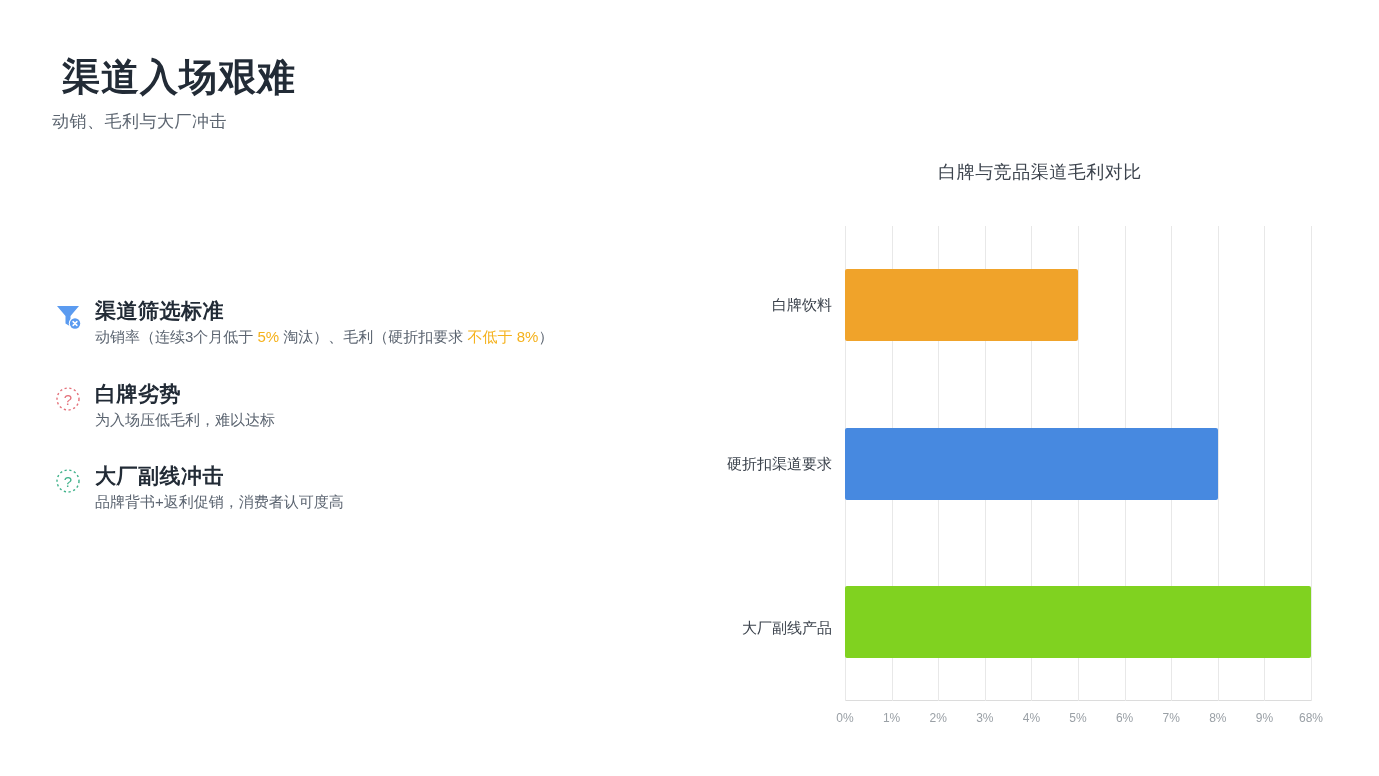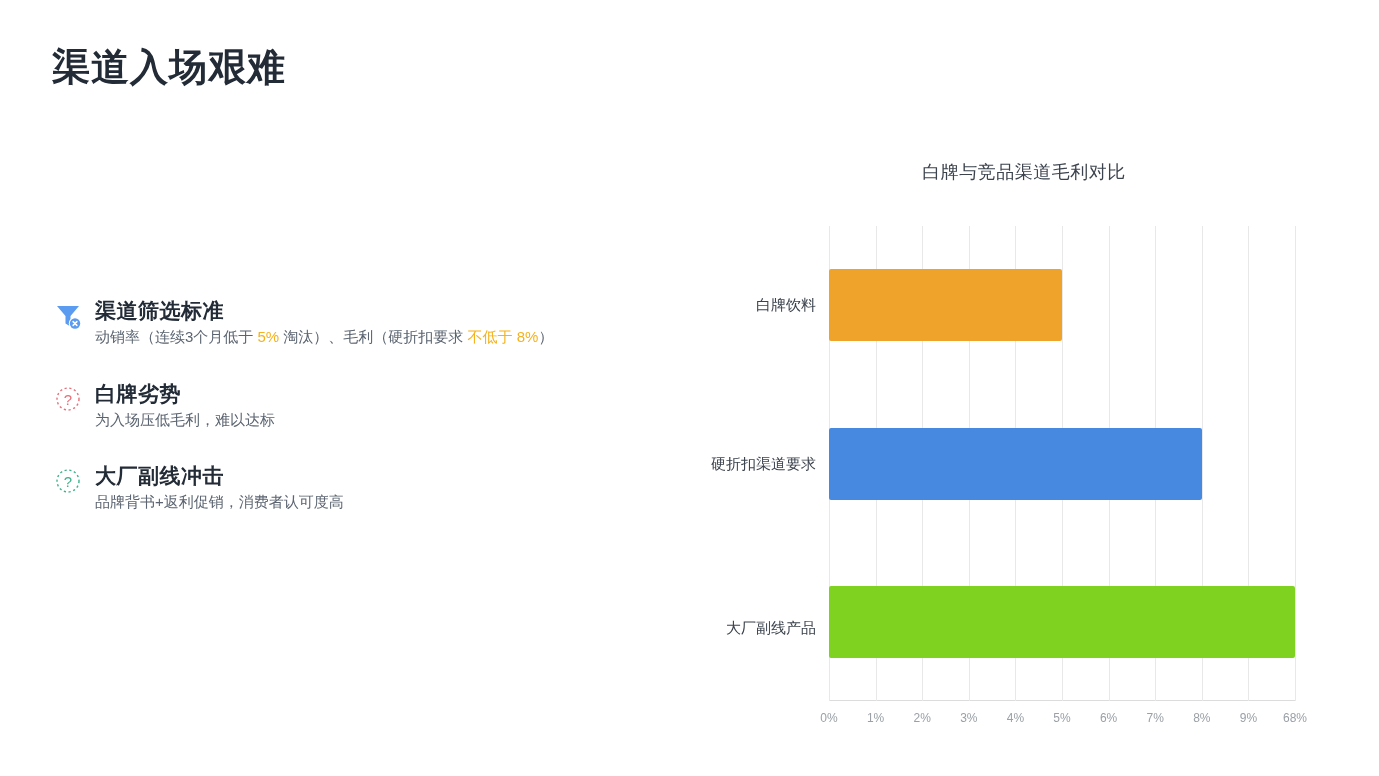--- a/index.html
+++ b/index.html
@@ -33,7 +33,7 @@
     color: #222b36;
     letter-spacing: 1px;
     line-height: 1.15;
-    margin: 0;
+    margin: 10px;
   }
   .slide-subtitle {
     font-size: 17px;

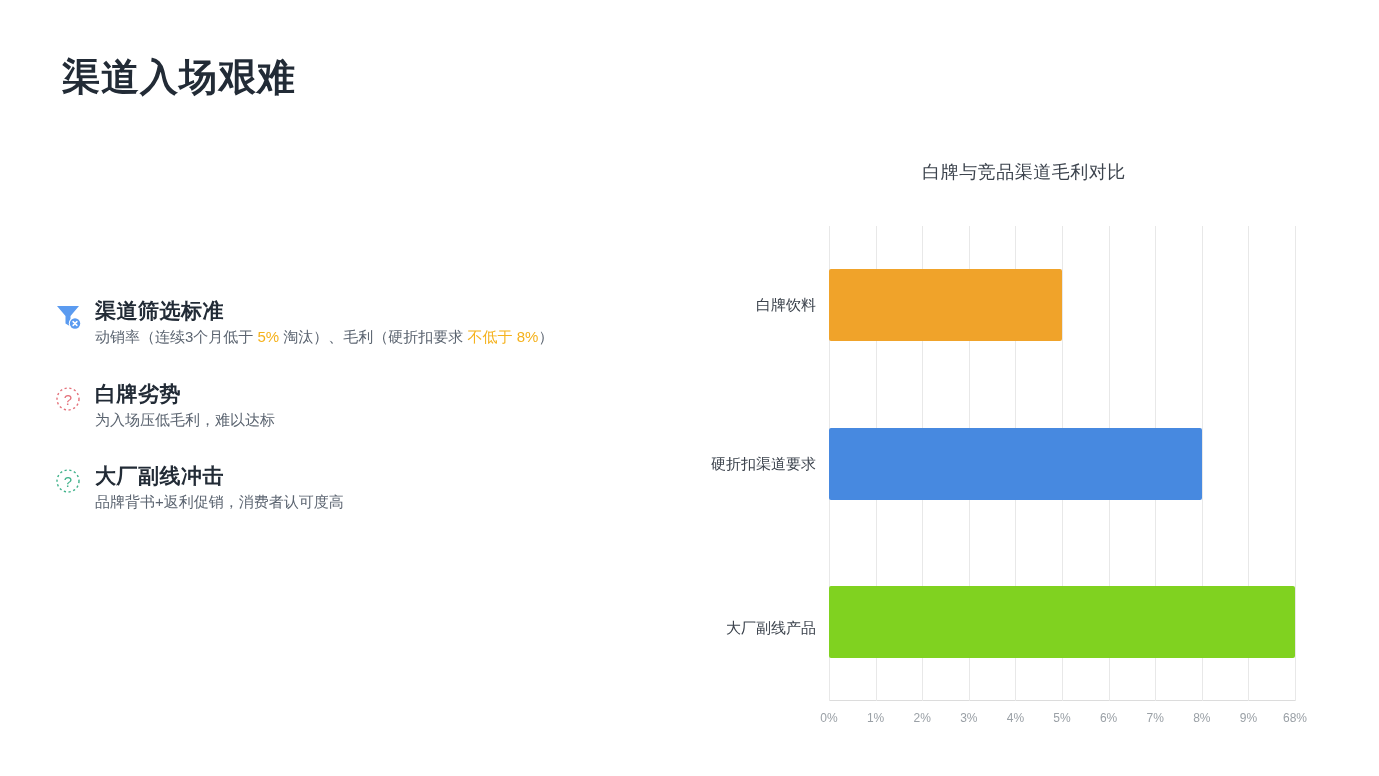--- a/index.html
+++ b/index.html
@@ -167,6 +167,7 @@
 
   <div class="header">
     <div class="slide-title">渠道入场艰难</div>
+    <div class="slide-subtitle">动销、毛利与大厂冲击</div>
   </div>
 
   <div class="points">

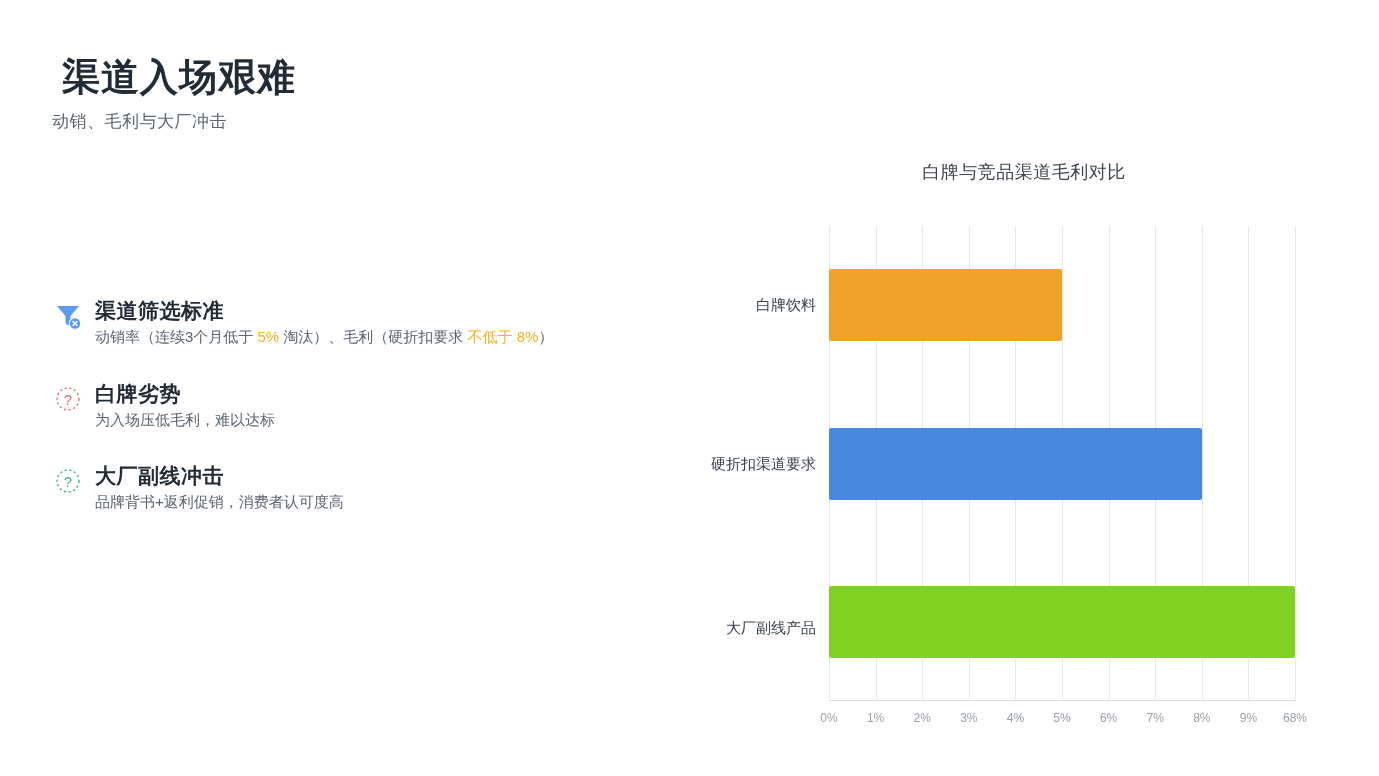--- a/index.html
+++ b/index.html
@@ -83,7 +83,7 @@
   
   .chart {
     position: absolute;
-    left: 674px;
+    left: 690px;
     top: 160px;
     width: 660px;
     height: 570px;

